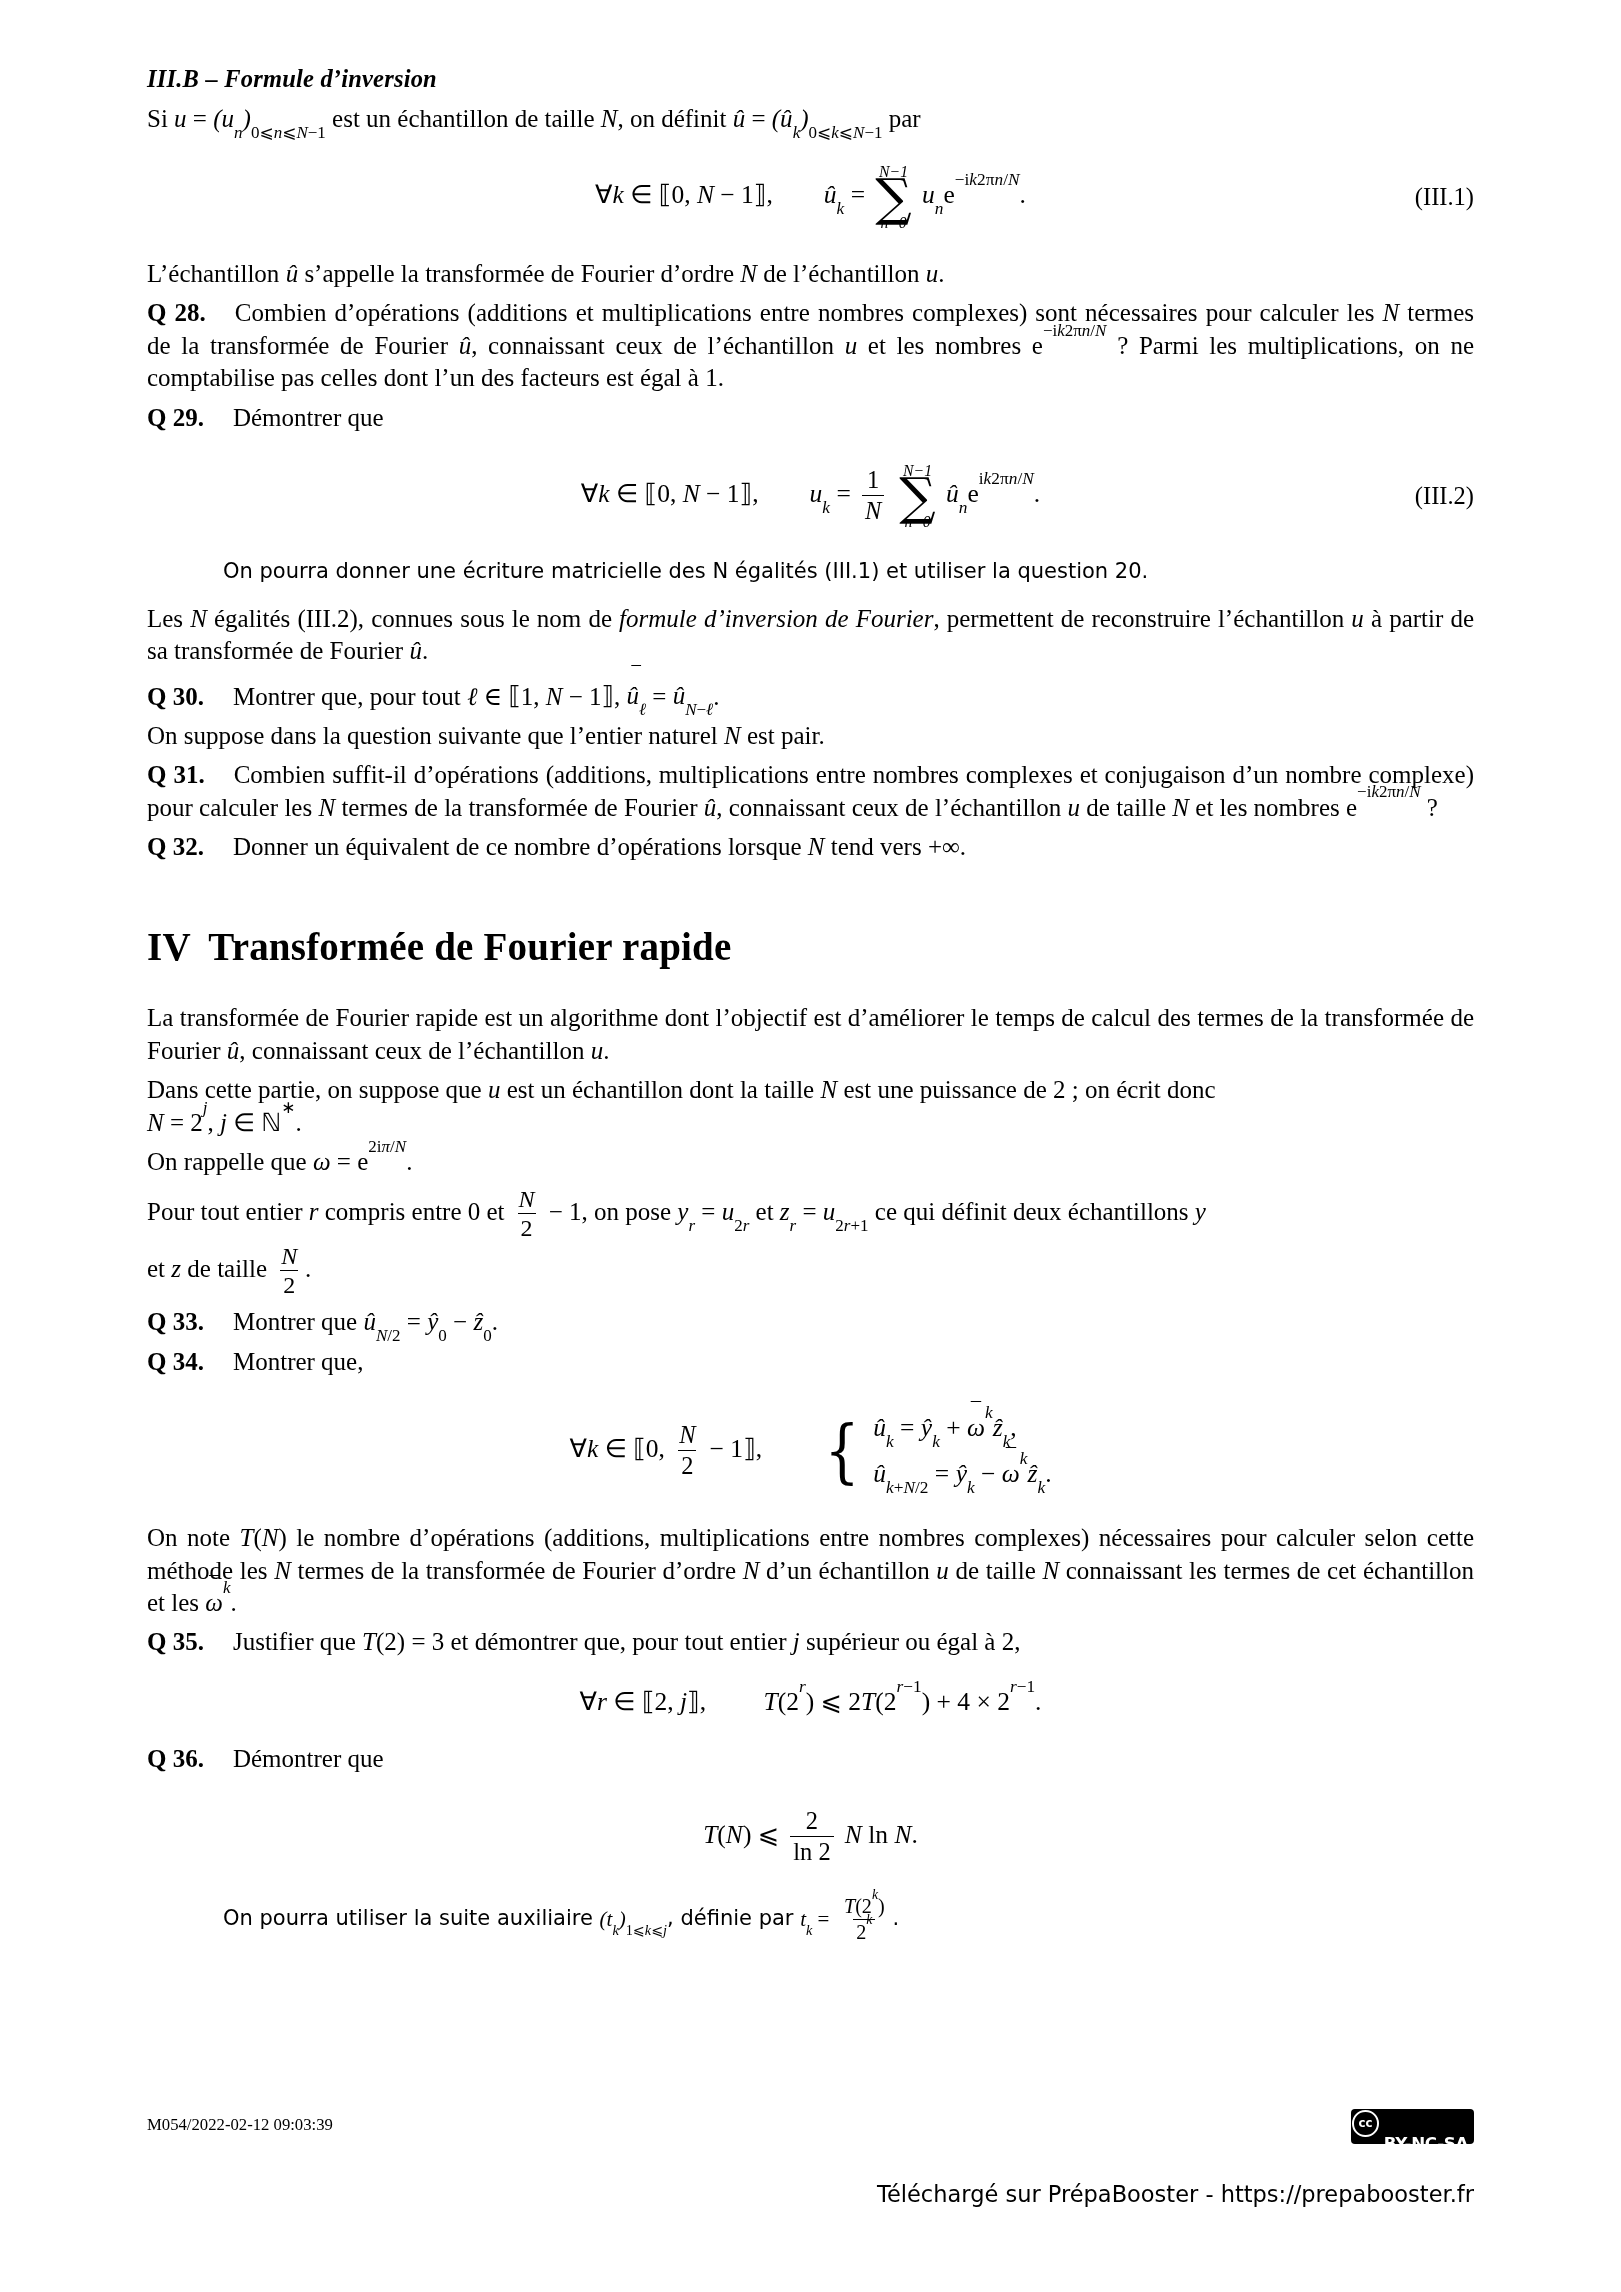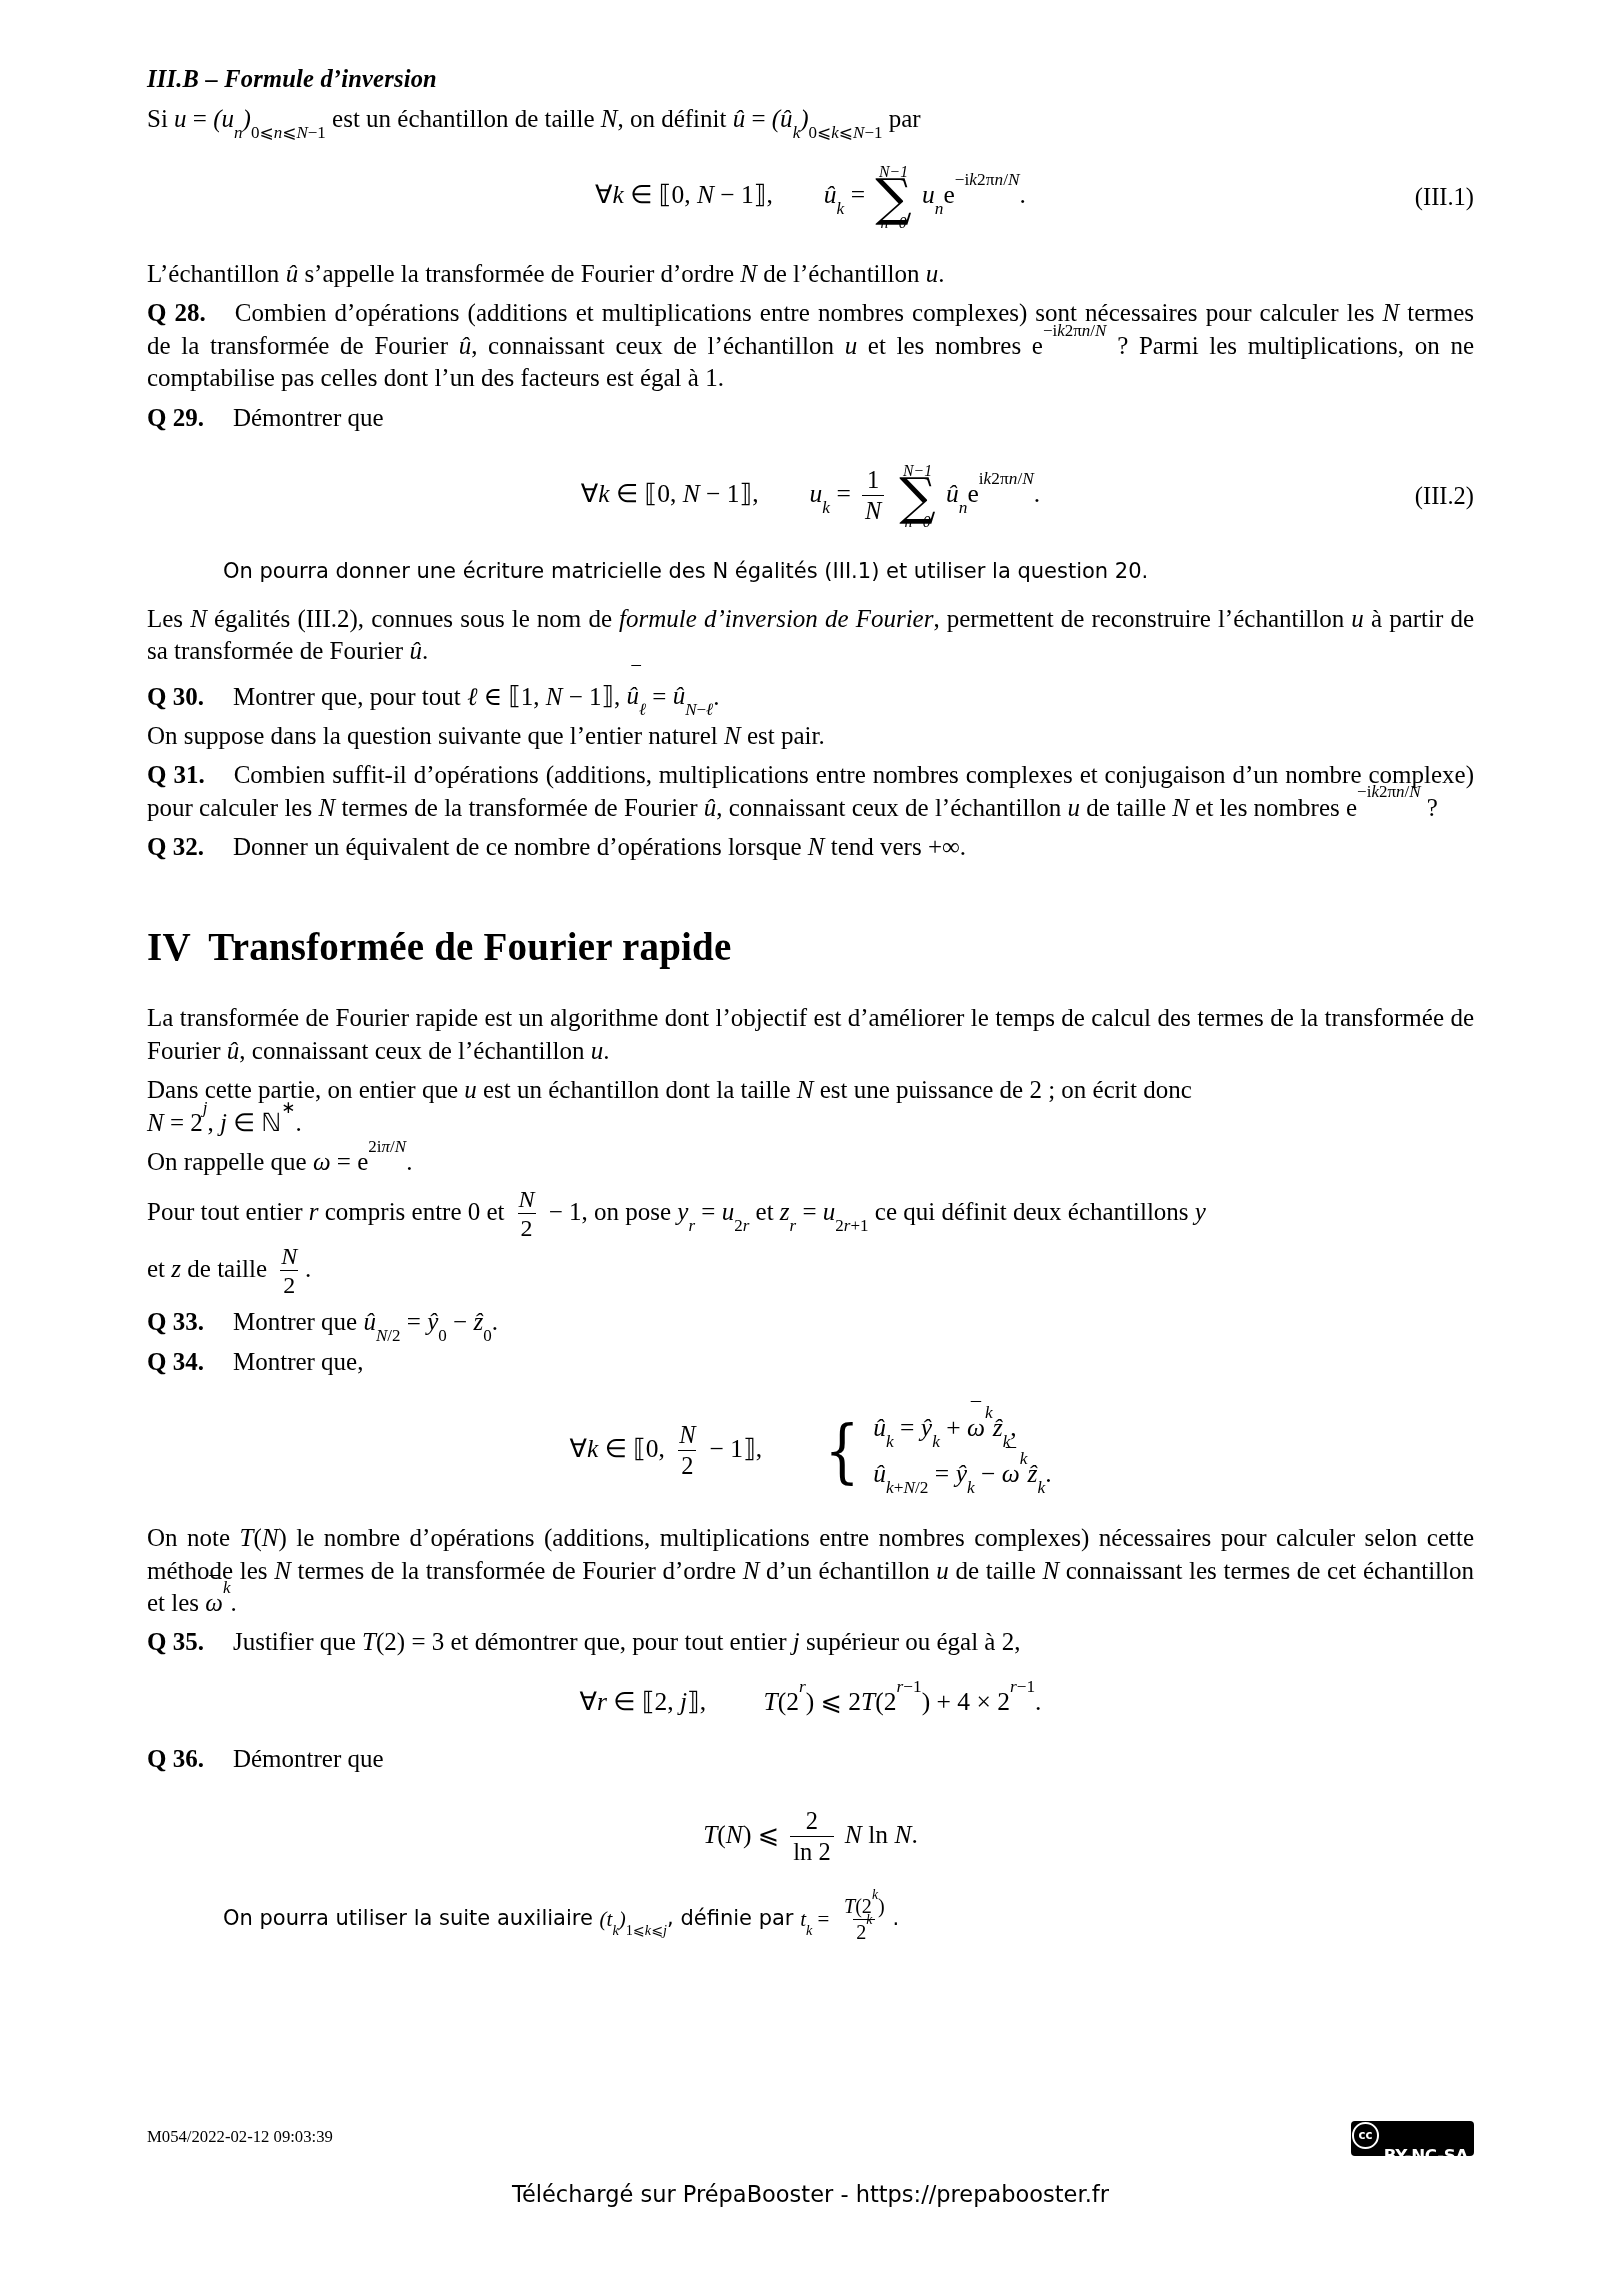--- a/index.html
+++ b/index.html
@@ -318,7 +318,7 @@
     </p>
 
     <p class="tx">
-      <span>Dans cette partie, on entier que </span><span class="math">u</span><span> est un échantillon dont la taille </span><span class="math">N</span><span> est une puissance de 2 ; on écrit donc</span><br>
+      <span>Dans cette partie, on suppose que </span><span class="math">u</span><span> est un échantillon dont la taille </span><span class="math">N</span><span> est une puissance de 2 ; on écrit donc</span><br>
       <span class="math">N <span class="rm">= 2</span><sup>j</sup><span class="rm">,</span> j <span class="rm">∈ ℕ</span><sup class="rm">∗</sup><span class="rm">.</span></span>
     </p>
 

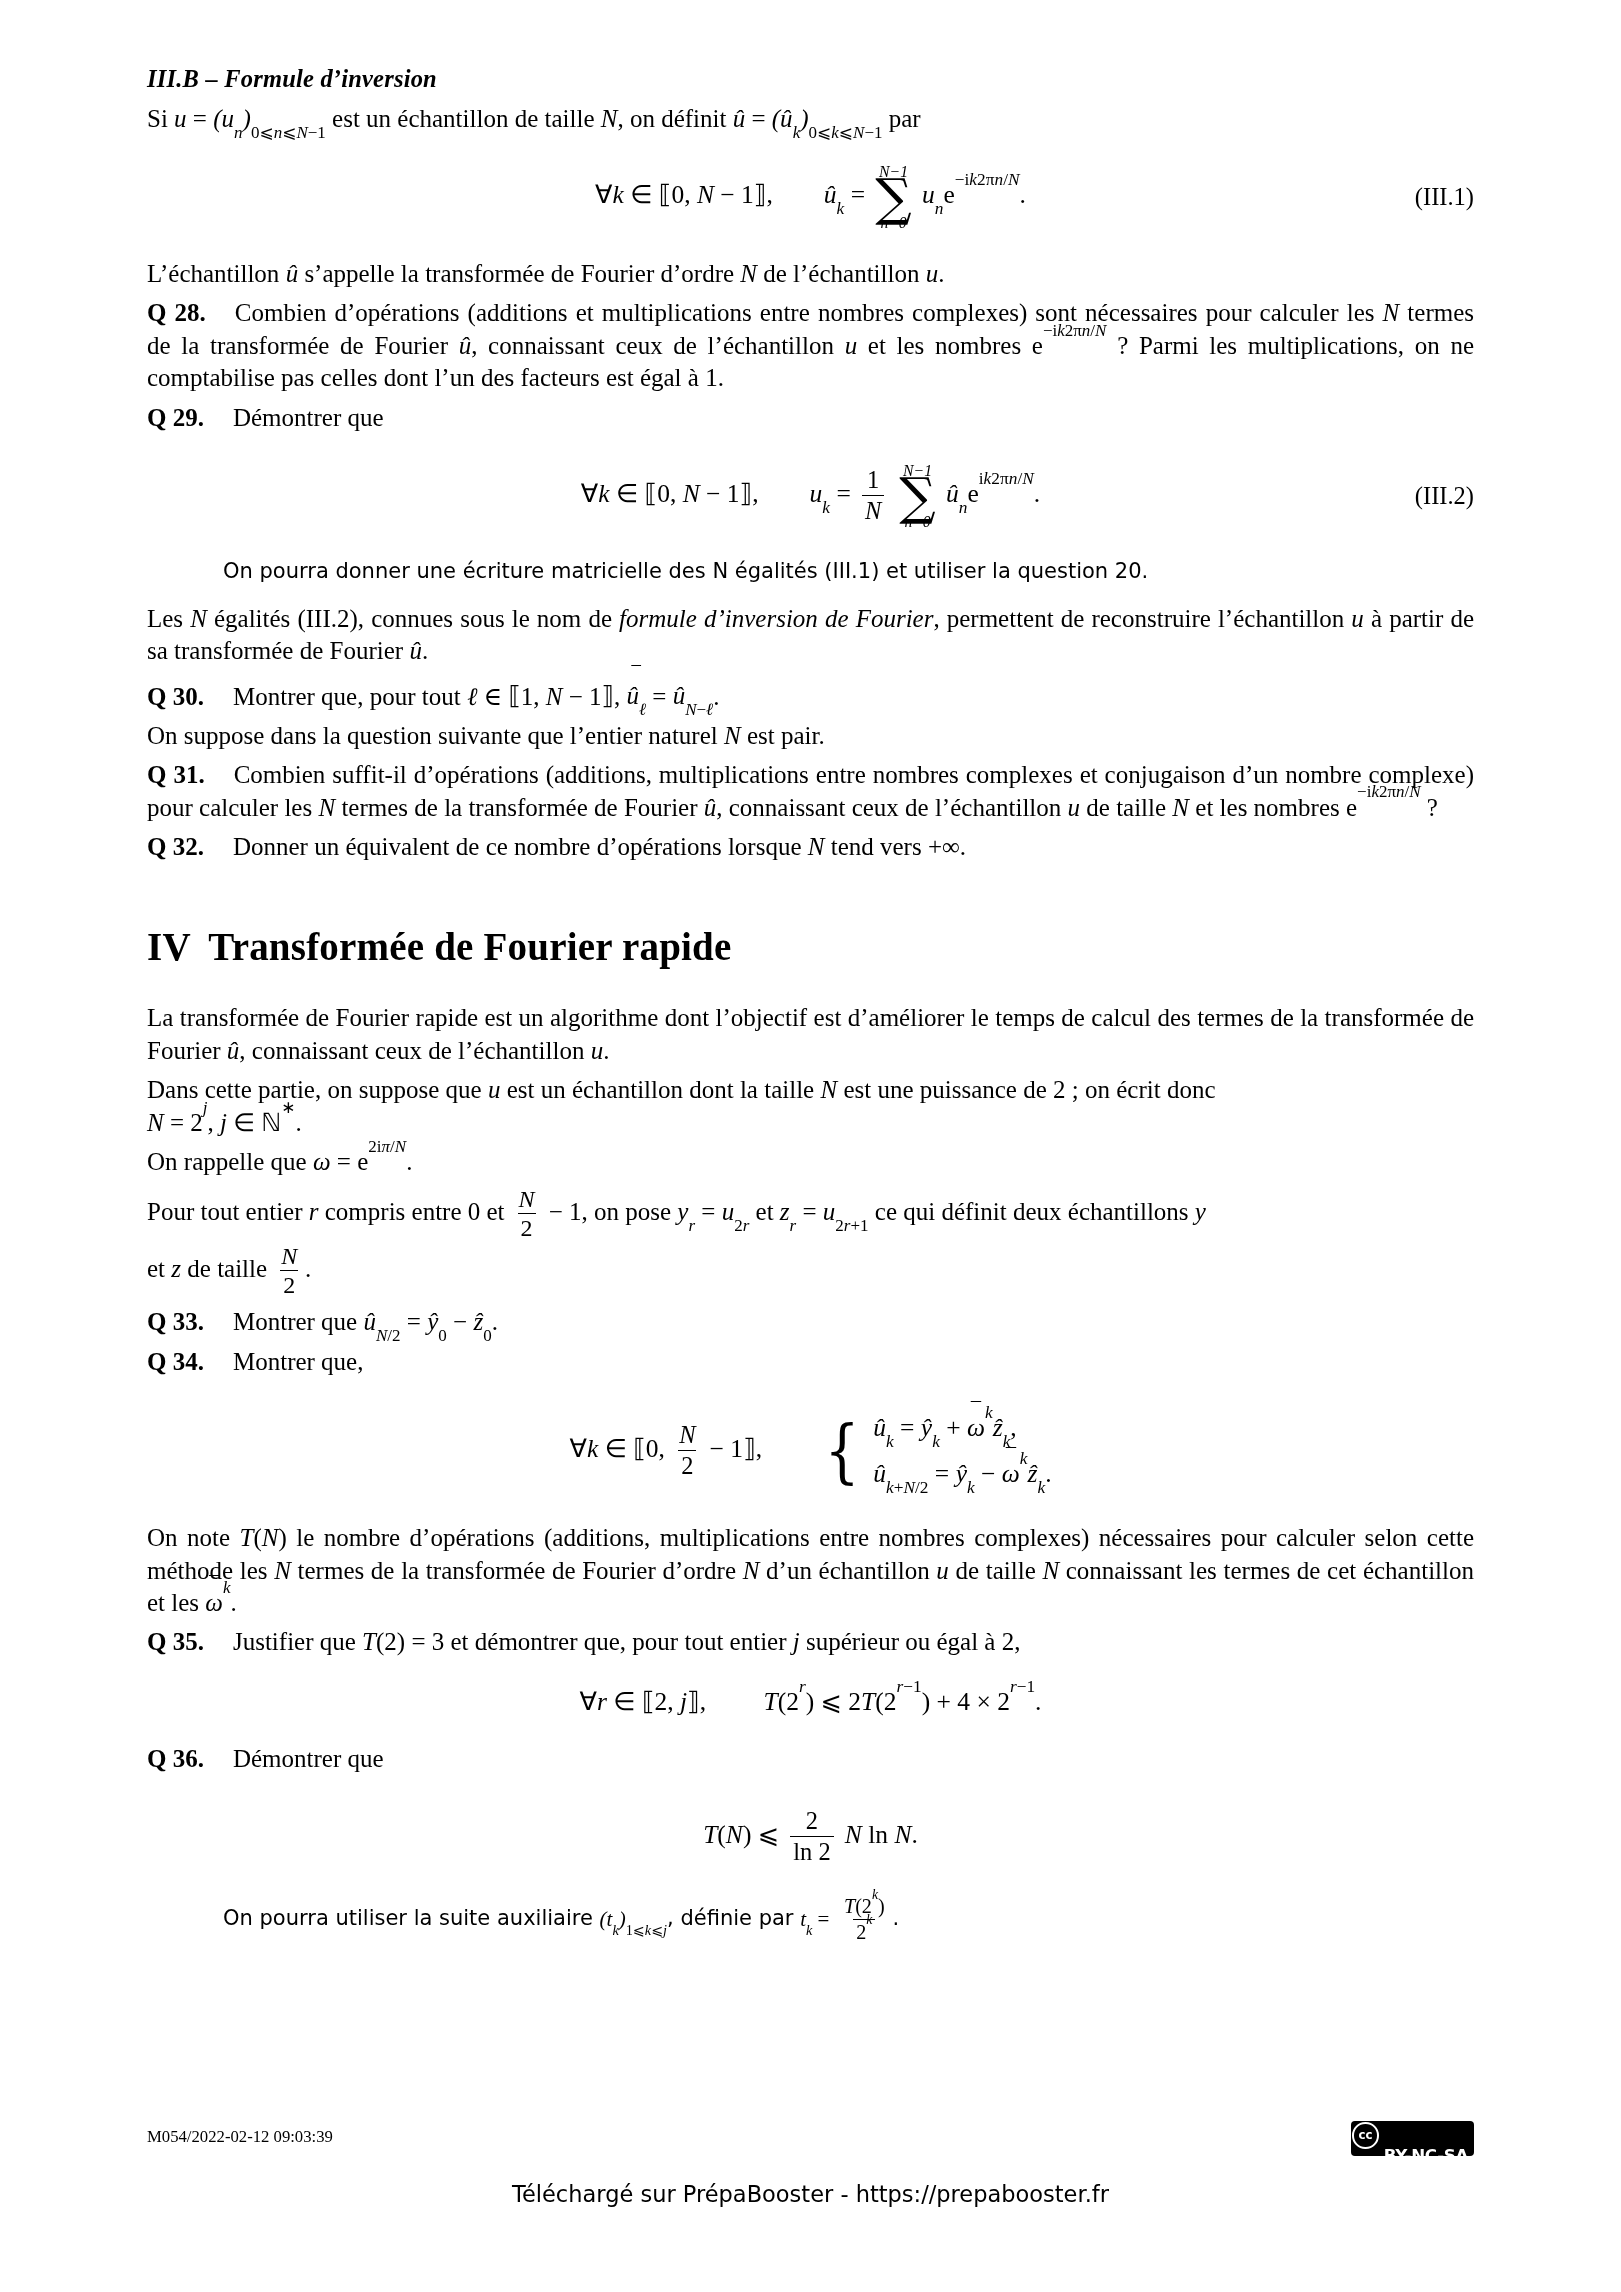--- a/index.html
+++ b/index.html
@@ -227,10 +227,10 @@
     margin-top: 32px;
   }
   .dl-line {
-    text-align: center;
+    text-align: right;
     font-family: "DejaVu Sans", "Liberation Sans", sans-serif;
     font-size: 22.5px;
-    margin-top: 21px;
+    margin-top: 33px;
   }
 </style>
 </head>

